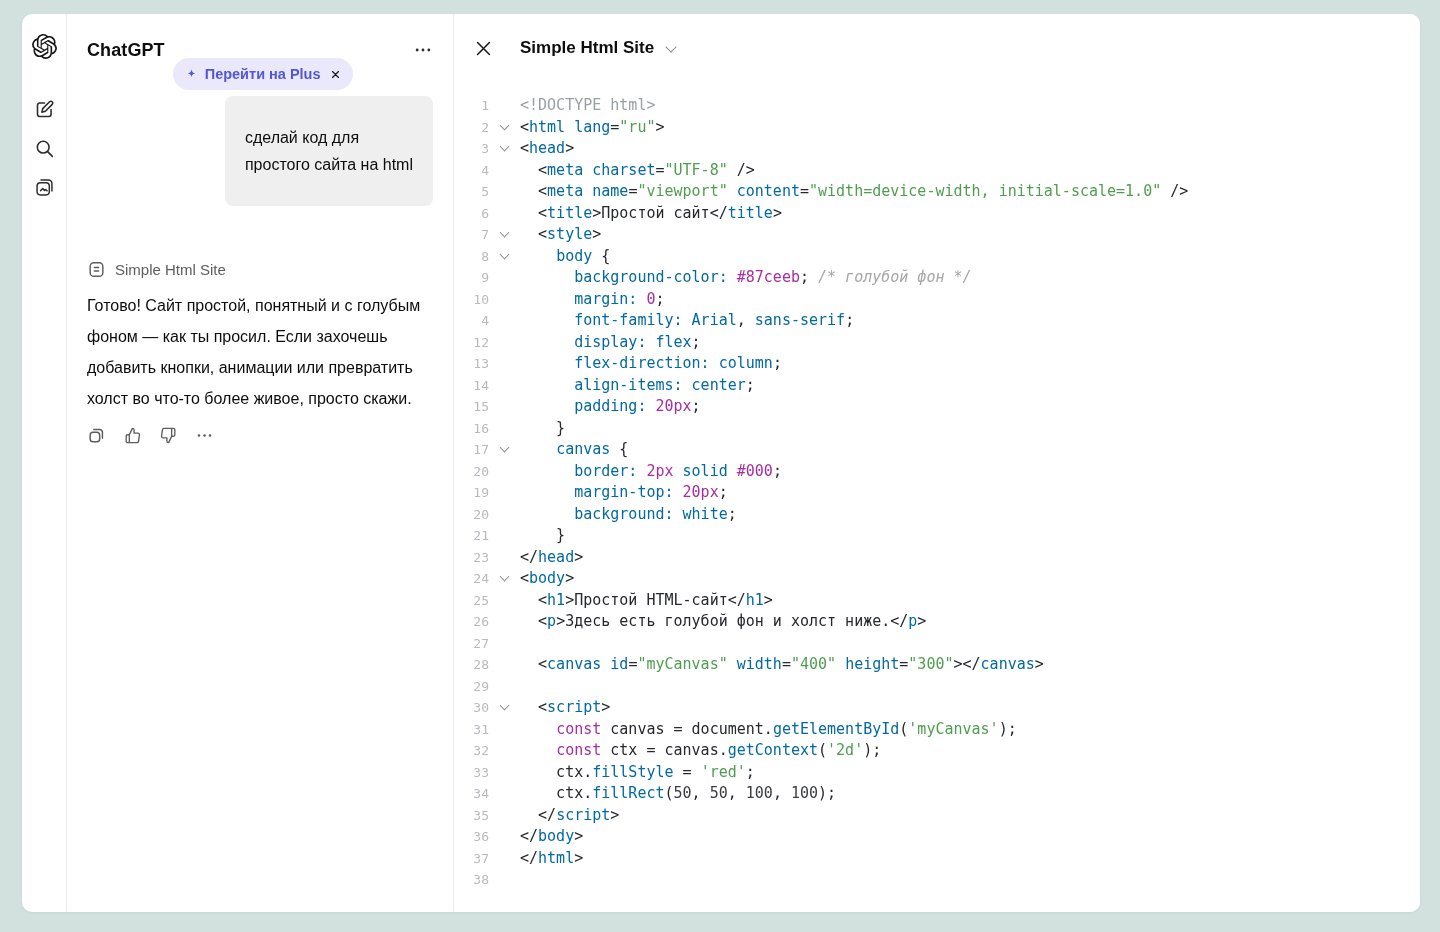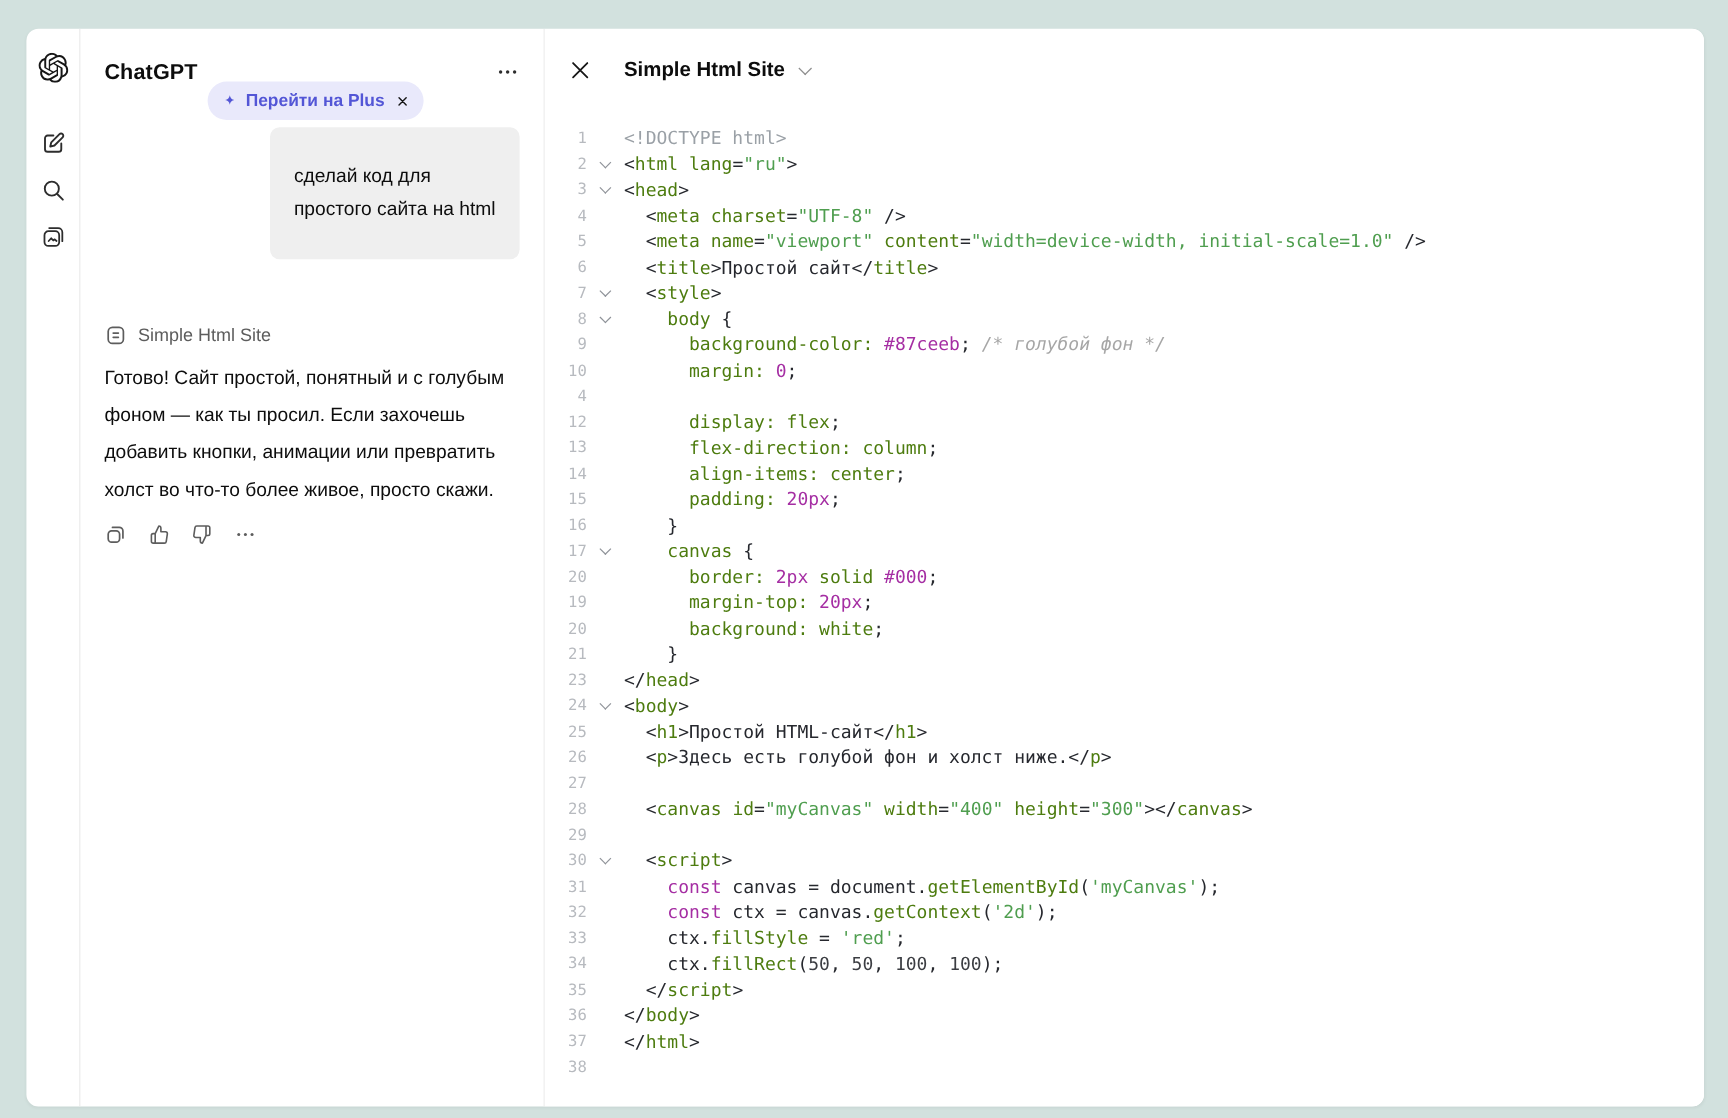--- a/index.html
+++ b/index.html
@@ -11,7 +11,7 @@
     color:#0d0d0d;
   }
   .window{
-    position:absolute; left:22px; top:24px; width:1398px; height:898px;
+    position:absolute; left:22px; top:14px; width:1398px; height:898px;
     background:#ffffff; border-radius:10px; display:flex; overflow:hidden;
     box-shadow:0 1px 3px rgba(0,0,0,0.05);
   }

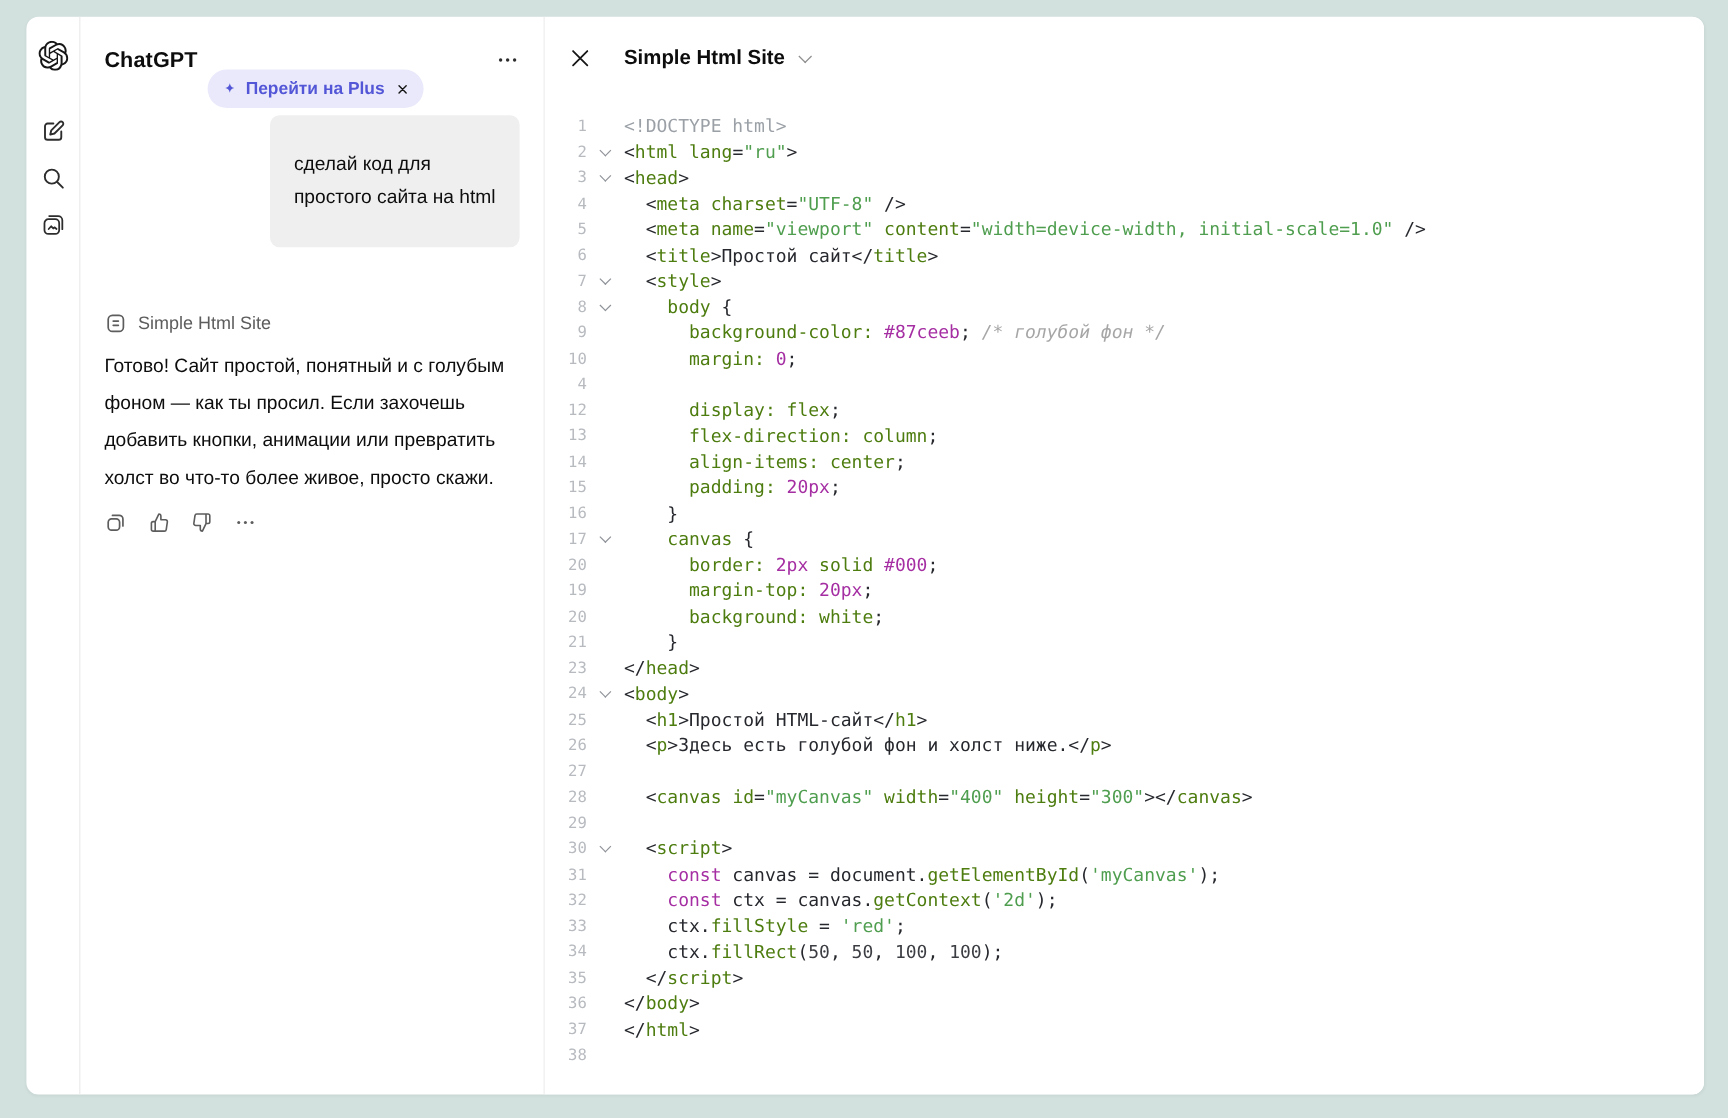--- a/index.html
+++ b/index.html
@@ -76,7 +76,7 @@
     border-left:1.6px solid #8f9399; border-bottom:1.6px solid #8f9399; transform:rotate(-45deg); }
   .codetext{ white-space:pre; font-size:15px; line-height:21.5px; color:#26282e; }
   .tk-t{ color:#26282e; }
-  .tk-o{ color:#4d7c0f;text-align:right; }
+  .tk-o{ color:#0369a1;text-align:right; }
   .tk-g{ color:#4f9e4f; }
   .tk-p{ color:#a52ea3; }
   .tk-n{ color:#3b3d42; }

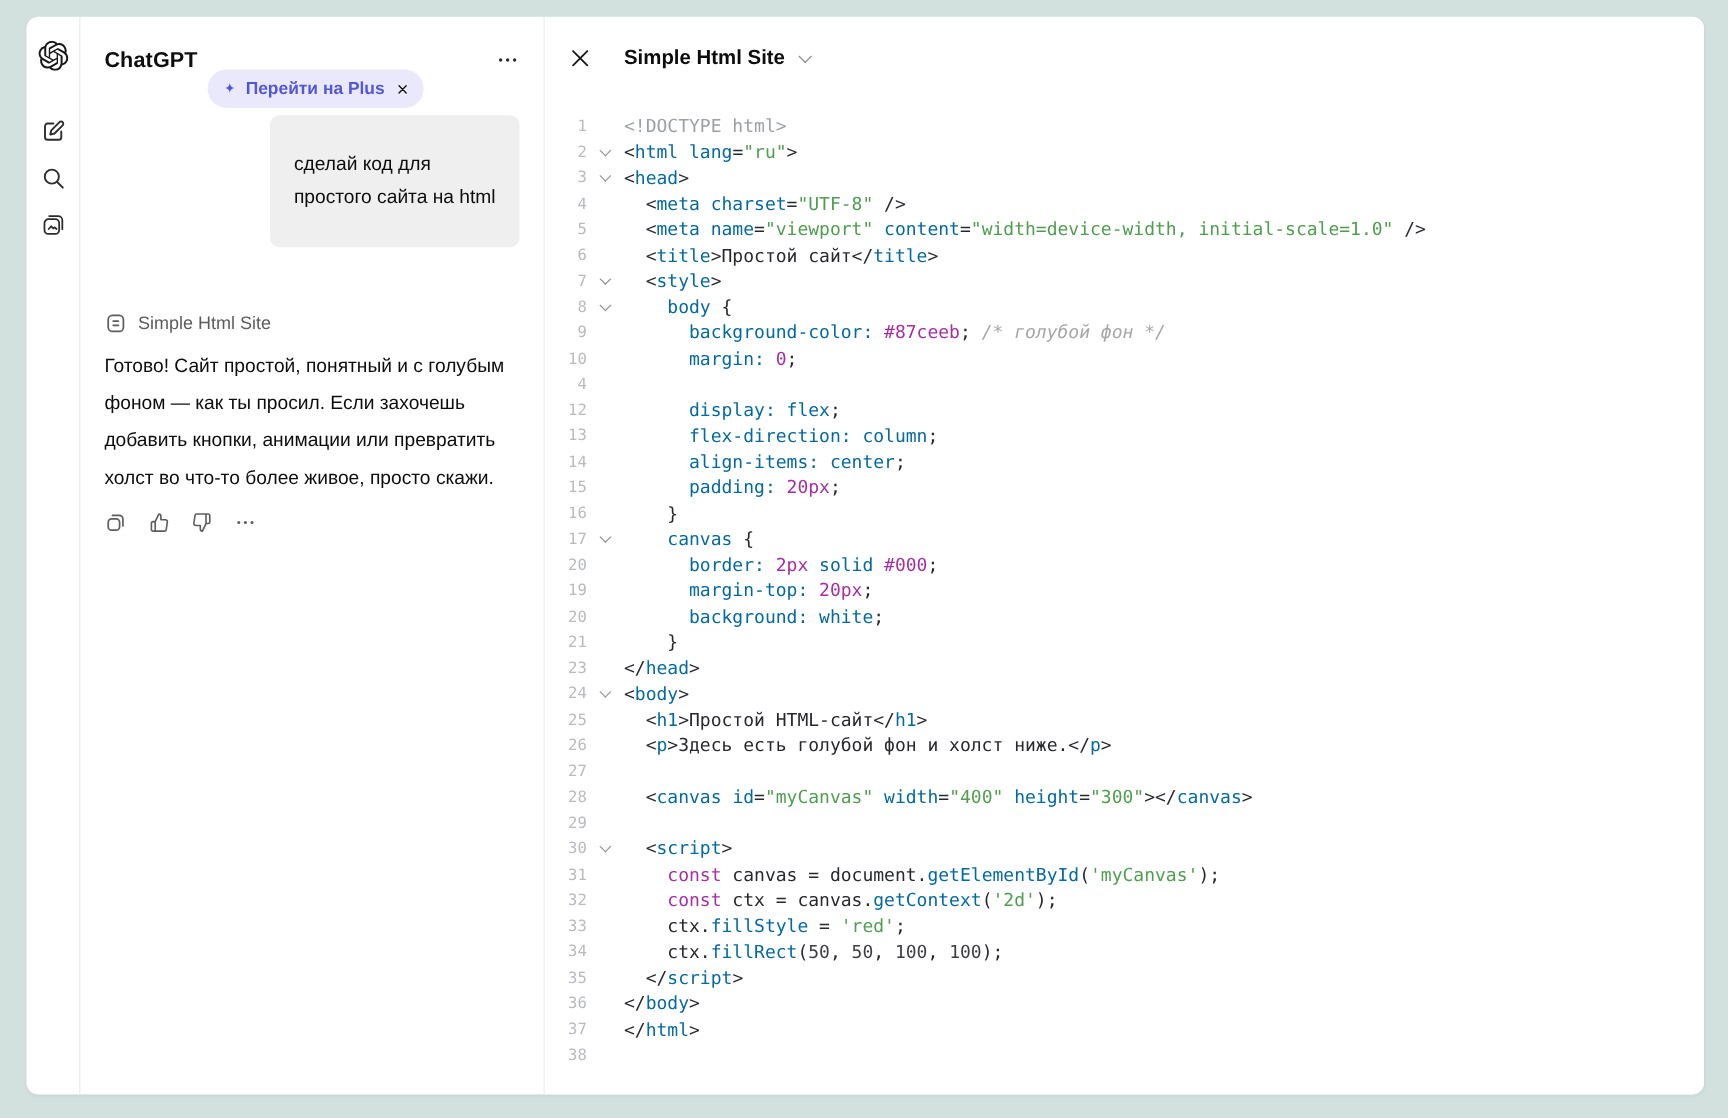--- a/index.html
+++ b/index.html
@@ -251,6 +251,7 @@
           <div class="code-line">
             <span class="gutter">4</span>
             <span class="fold"></span>
+            <span class="codetext"><span class="tk-t">      </span><span class="tk-o">font-family:</span><span class="tk-t"> </span><span class="tk-o">Arial</span><span class="tk-t">, </span><span class="tk-o">sans-serif</span><span class="tk-t">;</span></span>
           </div>
           <div class="code-line">
             <span class="gutter">12</span>

